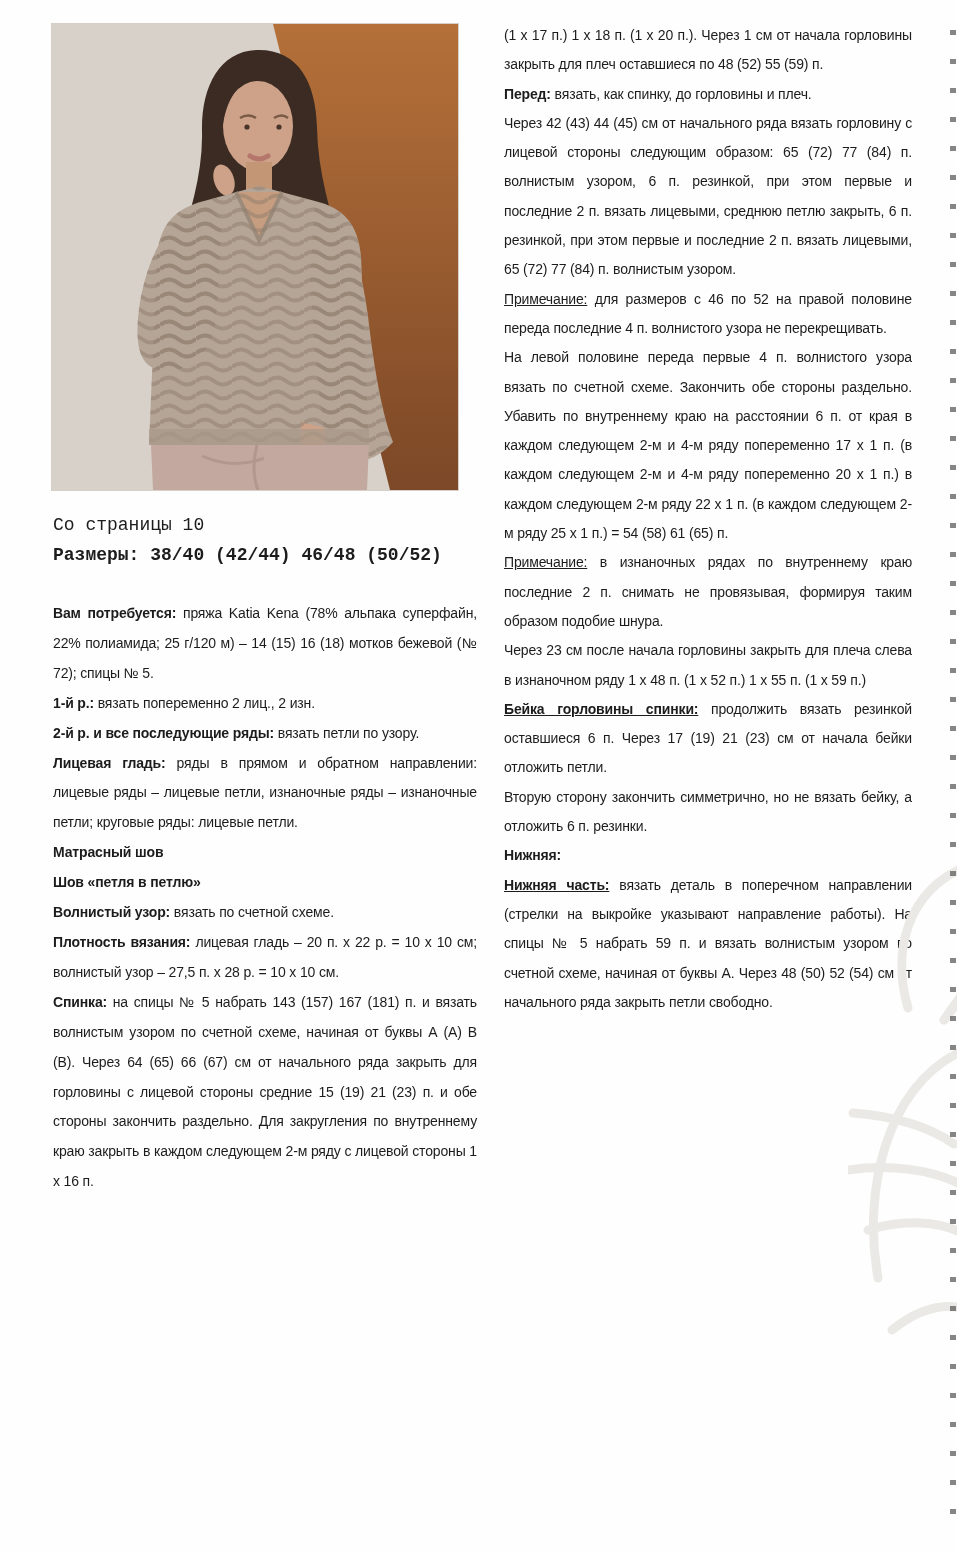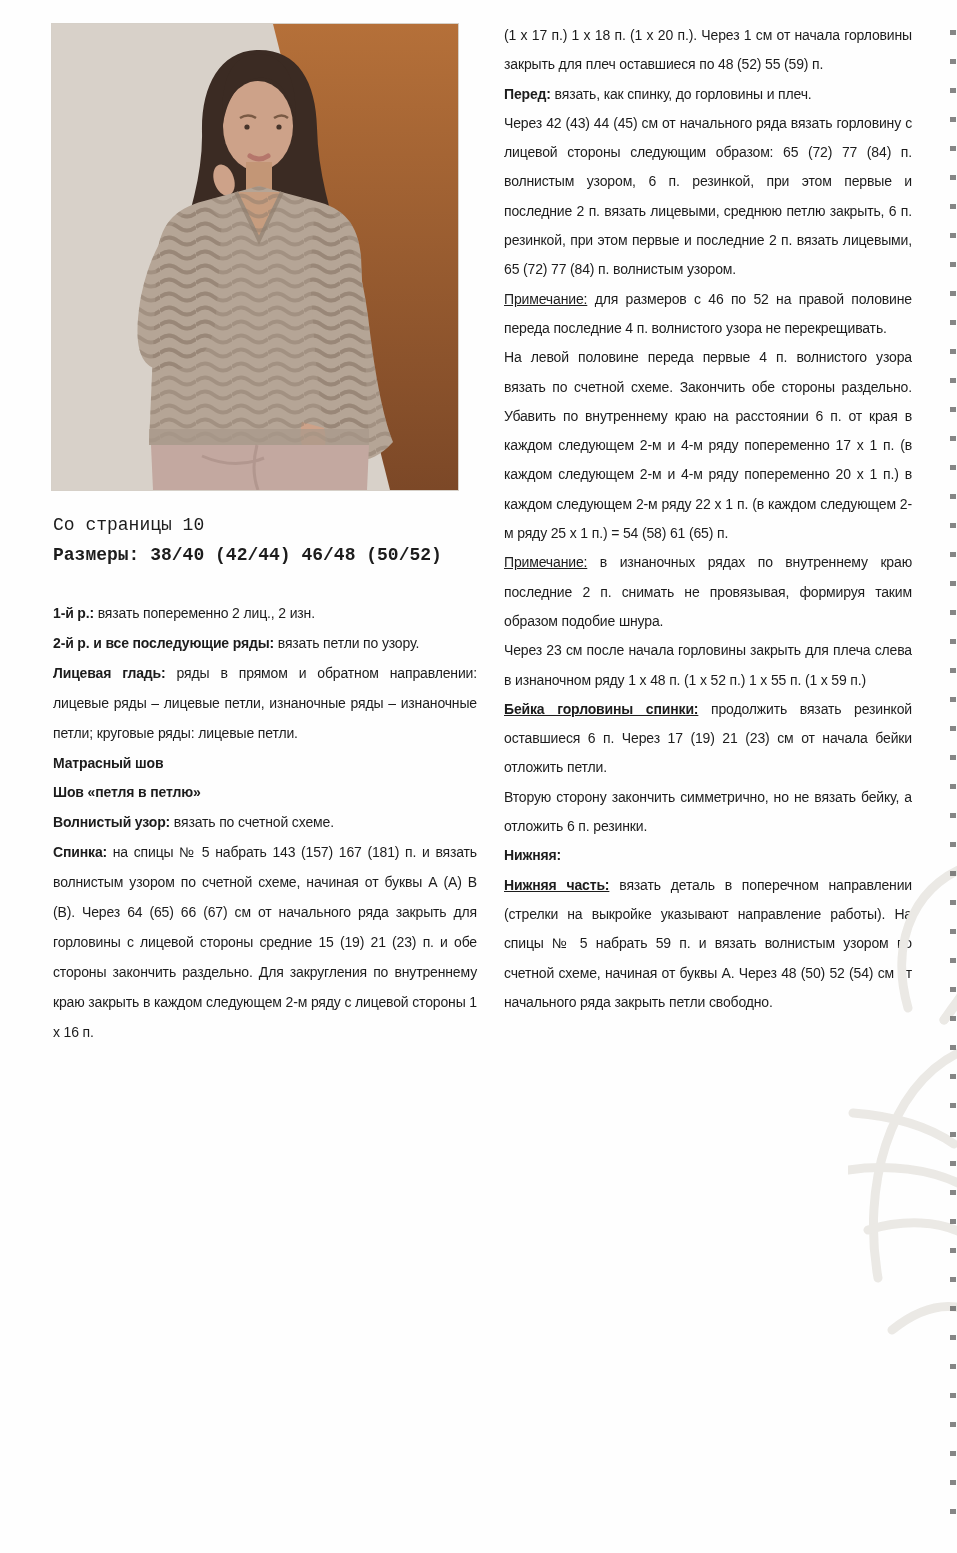--- a/index.html
+++ b/index.html
@@ -88,6 +88,7 @@
     <p class="intro bold">Размеры: 38/40 (42/44) 46/48 (50/52)</p>
     <div class="intro-gap"></div>
     <div id="left-paras">
+        <p class="para"><span class="lead-bold">Вам потребуется:</span> пряжа Katia Kena (78% альпака суперфайн, 22% полиамида; 25 г/120 м) – 14 (15) 16 (18) мотков бежевой (№ 72); спицы № 5.</p>
         <p class="para"><span class="lead-bold">1-й р.:</span> вязать попеременно 2 лиц., 2 изн.</p>
         <p class="para"><span class="lead-bold">2-й р. и все последующие ряды:</span> вязать петли по узору.</p>
         <p class="para"><span class="lead-bold">Лицевая гладь:</span> ряды в прямом и обратном направлении: лицевые ряды – лицевые петли, изнаночные ряды – изнаночные петли; круговые ряды: лицевые петли.</p>

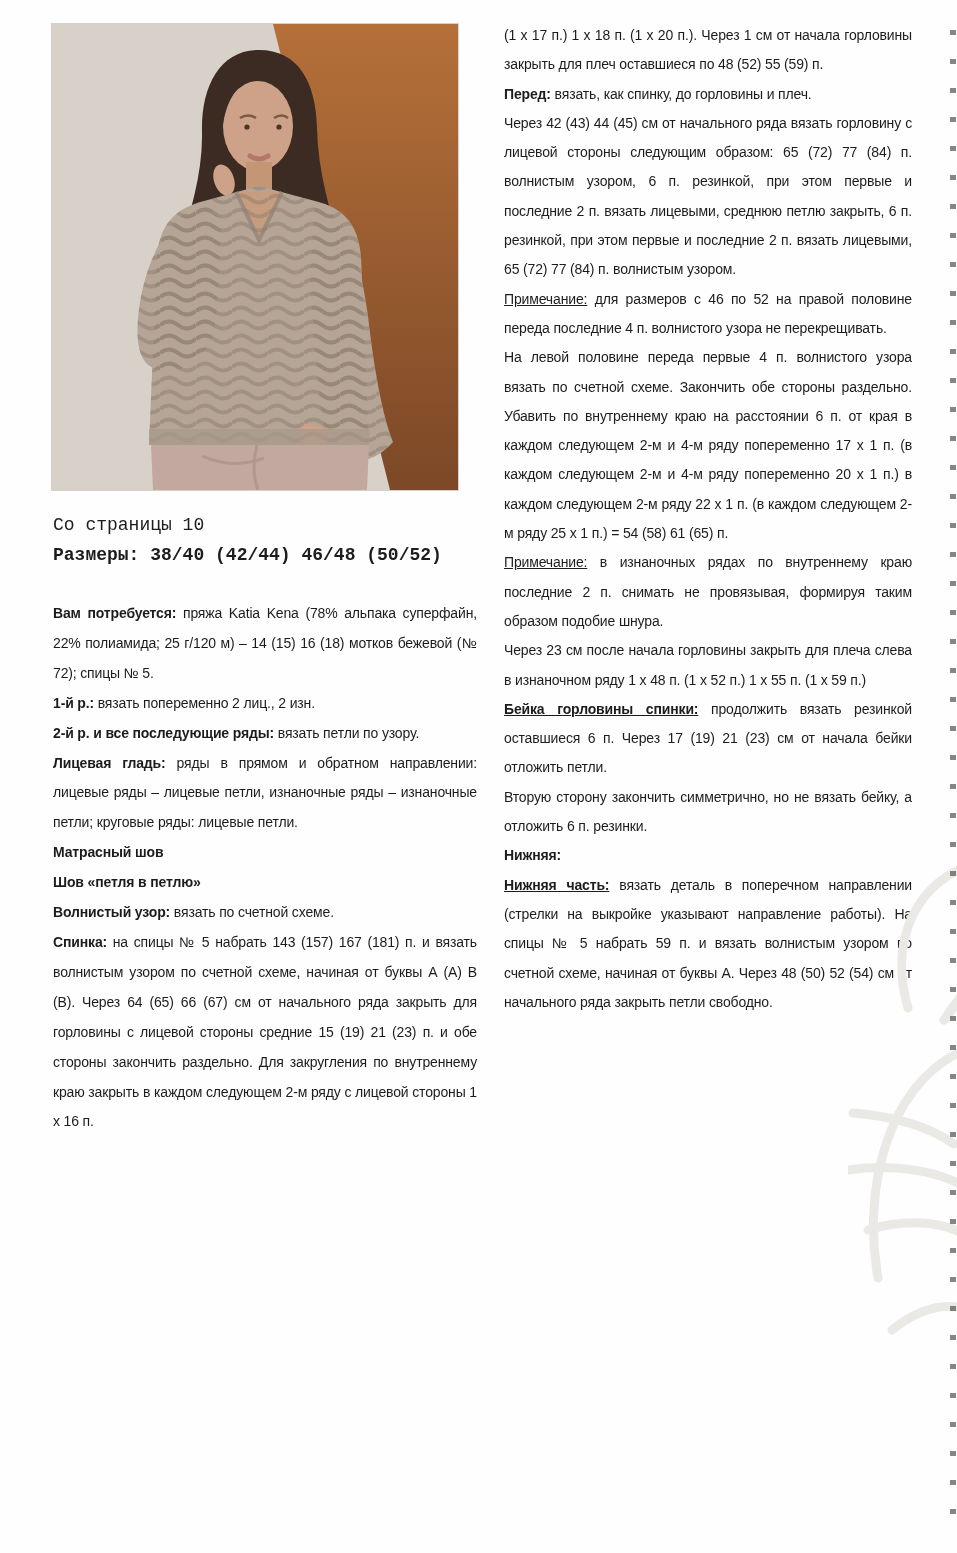--- a/index.html
+++ b/index.html
@@ -95,6 +95,7 @@
         <p class="para"><span class="lead-bold">Матрасный шов</span></p>
         <p class="para"><span class="lead-bold">Шов «петля в петлю»</span></p>
         <p class="para"><span class="lead-bold">Волнистый узор:</span> вязать по счетной схеме.</p>
+        <p class="para"><span class="lead-bold">Плотность вязания:</span> лицевая гладь – 20 п. х 22 р. = 10 х 10 см; волнистый узор – 27,5 п. х 28 р. = 10 х 10 см.</p>
         <p class="para"><span class="lead-bold">Спинка:</span> на спицы № 5 набрать 143 (157) 167 (181) п. и вязать волнистым узором по счетной схеме, начиная от буквы А (А) В (В). Через 64 (65) 66 (67) см от начального ряда закрыть для горловины с лицевой стороны средние 15 (19) 21 (23) п. и обе стороны закончить раздельно. Для закругления по внутреннему краю закрыть в каждом следующем 2-м ряду с лицевой стороны 1 х 16 п.</p>
       </div>
   </div>

